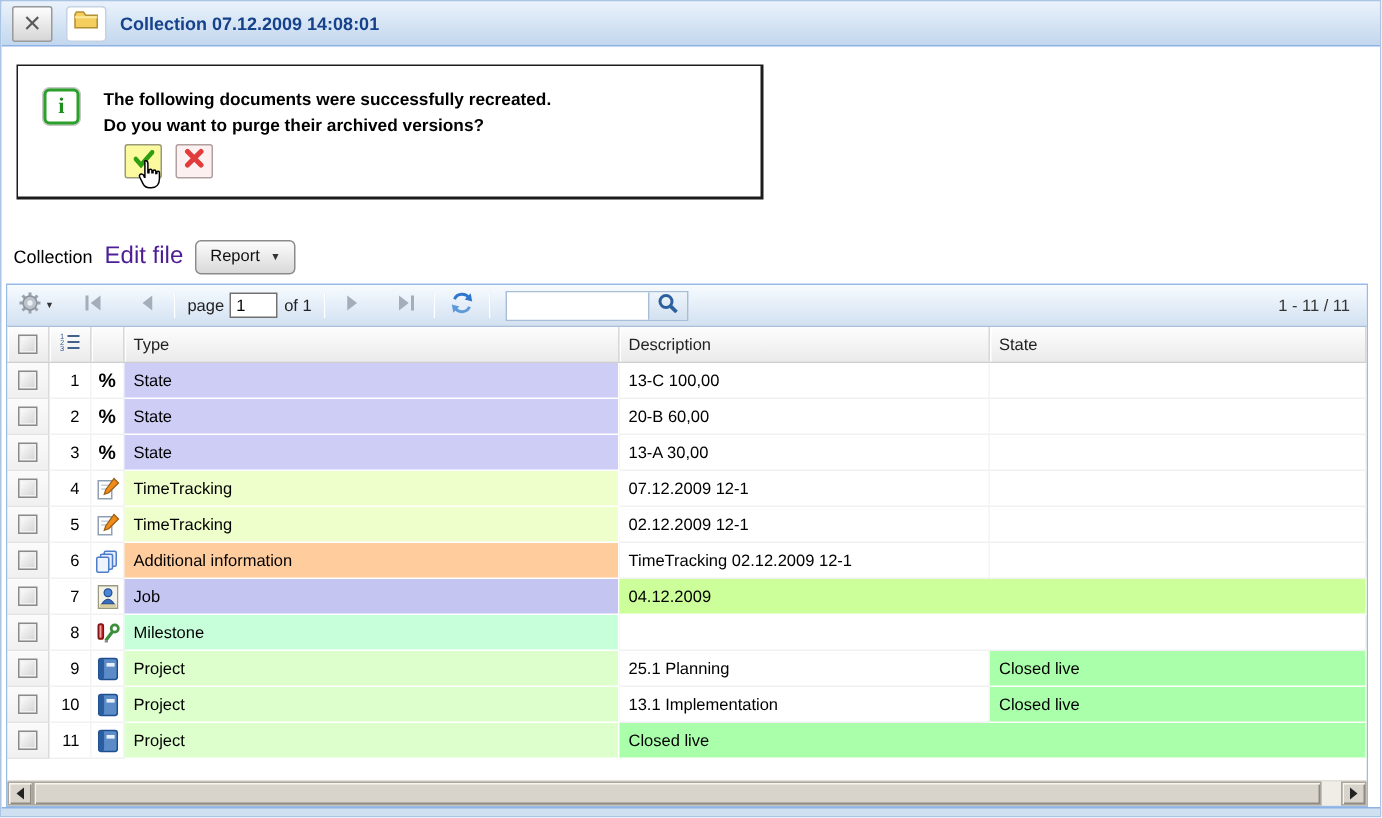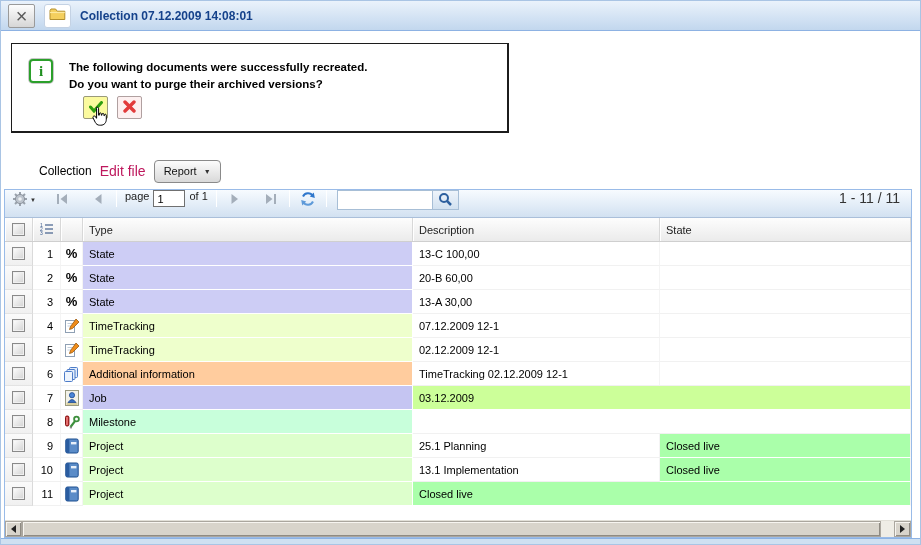--- a/index.html
+++ b/index.html
@@ -34,7 +34,7 @@
   .hand-cursor{ position:absolute; left:7px; top:9px; z-index:5; }
 
   
-  .collection-bar{ position:absolute; left:8px; top:157px; height:26px; display:flex; align-items:center; gap:8px;margin-left:30px; }
+  .collection-bar{ position:absolute; left:8px; top:157px; height:26px; display:flex; align-items:center; gap:8px; }
   .col-label{ font-size:12px; color:#000; }
   .edit-link{ font-size:14px; color:#be185d; cursor:pointer; }
   .report-btn{ height:23px; padding:0 9px; border:1px solid #8a8a8a; border-radius:4px;

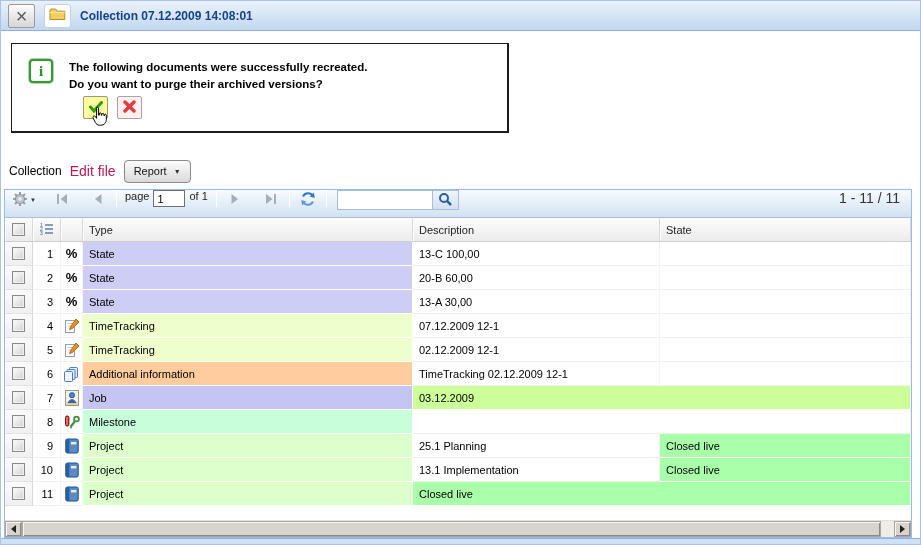--- a/index.html
+++ b/index.html
@@ -36,7 +36,7 @@
   
   .collection-bar{ position:absolute; left:8px; top:157px; height:26px; display:flex; align-items:center; gap:8px; }
   .col-label{ font-size:12px; color:#000; }
-  .edit-link{ font-size:14px; color:#be185d; cursor:pointer; }
+  .edit-link{ font-size:16px; color:#4c1d95; cursor:pointer; }
   .report-btn{ height:23px; padding:0 9px; border:1px solid #8a8a8a; border-radius:4px;
     background:linear-gradient(#fcfcfc,#d9d9d9); display:flex; align-items:center; gap:7px;
     font-size:11px; color:#111; }

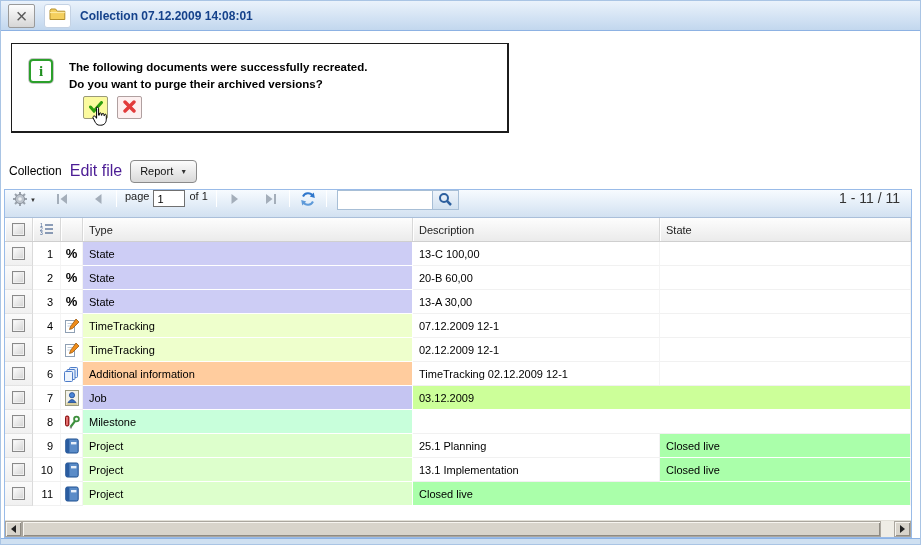--- a/index.html
+++ b/index.html
@@ -47,7 +47,7 @@
     border:1px solid #99bbe8; background:#fff; display:flex; flex-direction:column; }
 
   .toolbar{ height:28px; flex:0 0 28px; background:linear-gradient(#f7fbff,#d2e1f1);
-    border-bottom:1px solid #aabfda; display:flex; padding:0 7px; gap:4px;
+    border-bottom:1px solid #aabfda; display:flex; align-items:center; padding:0 7px; gap:4px;
     font-size:11px; color:#222; }
   .tool-btn{ height:20px; min-width:20px; display:flex; align-items:center; justify-content:center; gap:2px; }
   .tsep{ width:1px; height:17px; background:#bccadc; border-right:1px solid #fff; margin:0 4px; }

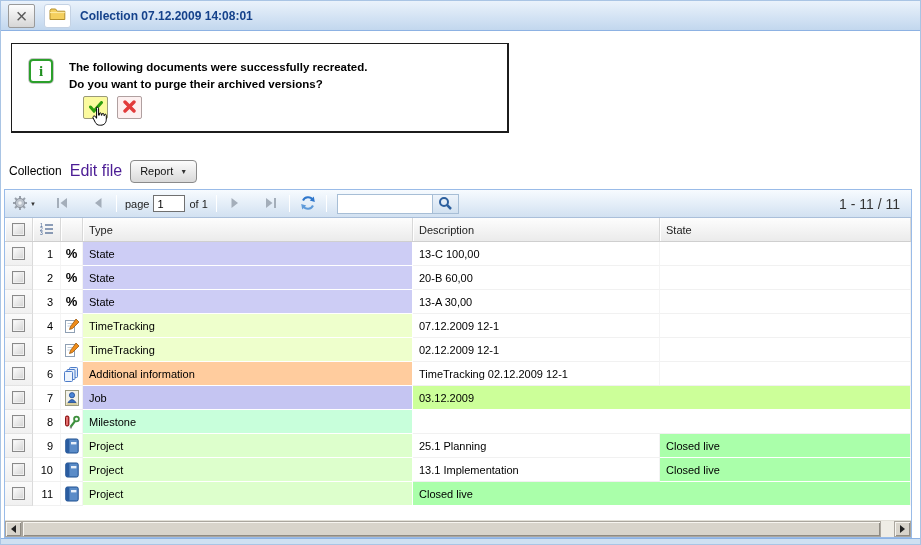--- a/index.html
+++ b/index.html
@@ -59,7 +59,7 @@
   .search-btn{ width:26px; background:linear-gradient(#eef4fb,#d2e1f0); border-left:1px solid #a7bed6;
     display:flex; align-items:center; justify-content:center; }
   .tb-spacer{ flex:1; }
-  .range-label{ font-size:14px; color:#333; margin-right:4px; }
+  .range-label{ font-size:11px; color:#333; margin-right:4px; }
 
   .grid-header{ display:flex; height:24px; flex:0 0 24px;
     background:linear-gradient(#fdfdfd,#ebebeb); border-bottom:1px solid #cfcfcf; }

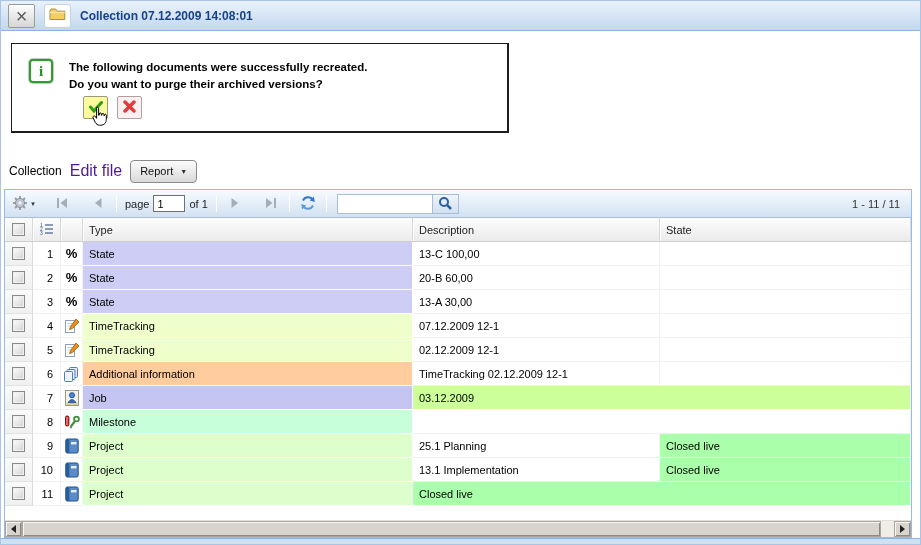--- a/index.html
+++ b/index.html
@@ -378,7 +378,7 @@
             </svg>
           </div>
           <div class="c c-type" style="background:#c5c5f2">Job</div>
-          <div class="c c-state tinted" style="background:#ccff99">03.12.2009</div>
+          <div class="c c-state tinted" style="background:#ccff99">04.12.2009</div>
         </div>
         <div class="grid-row">
           <div class="c c-check">

